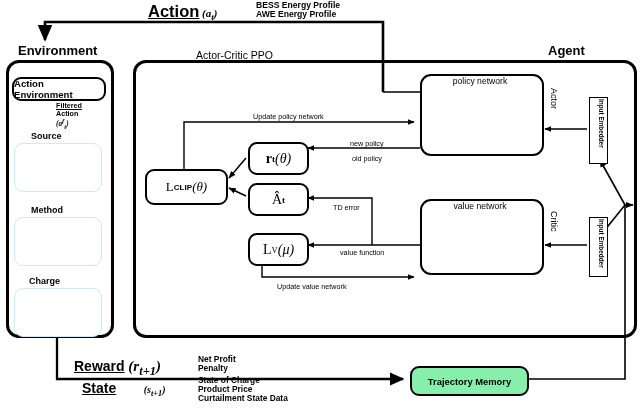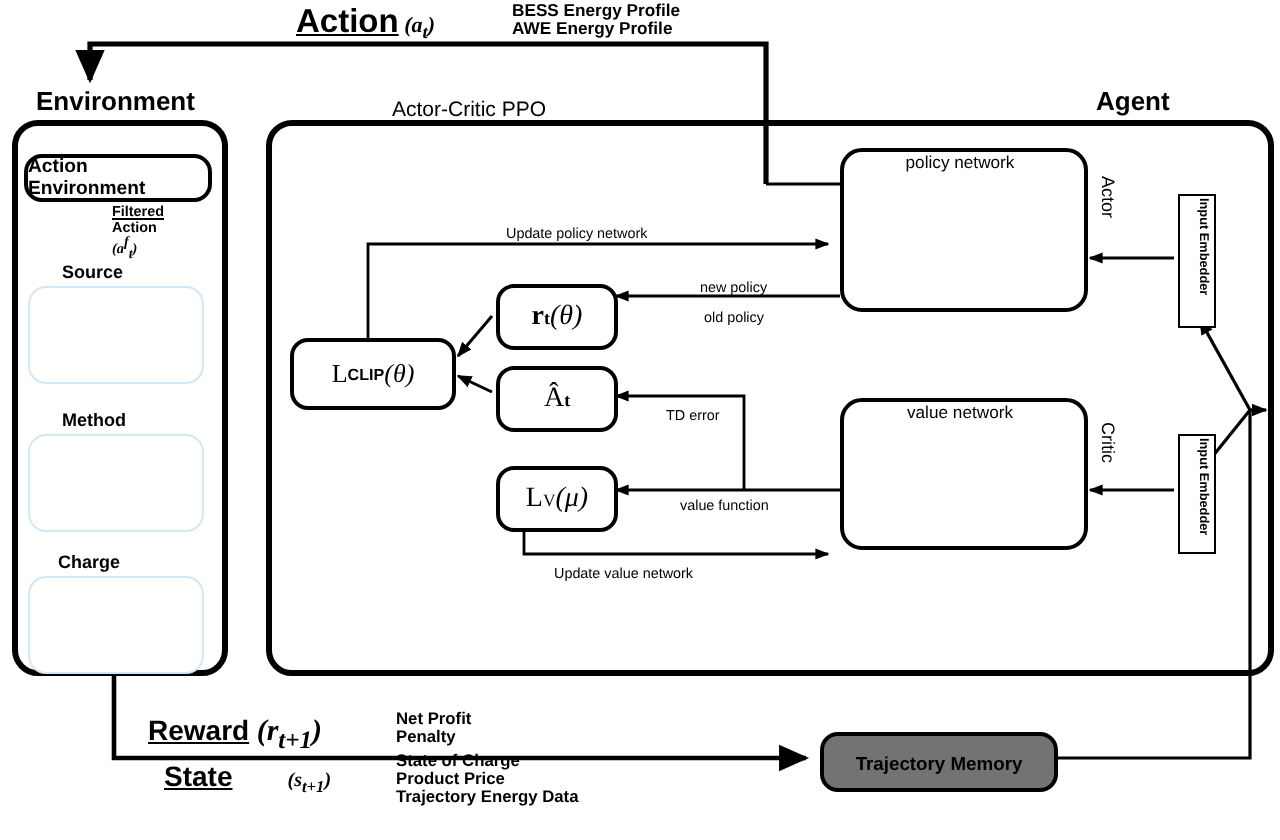--- a/index.html
+++ b/index.html
@@ -88,7 +88,7 @@
 
   
   #traj-mem{position:absolute;left:410px;top:366px;width:115px;height:26px;
-    border:2.4px solid #000;border-radius:9px;background:#737373;
+    border:2.4px solid #000;border-radius:9px;background:#86efac;
     display:flex;align-items:center;justify-content:center;
     font-size:9.4px;font-weight:bold;}
 </style>

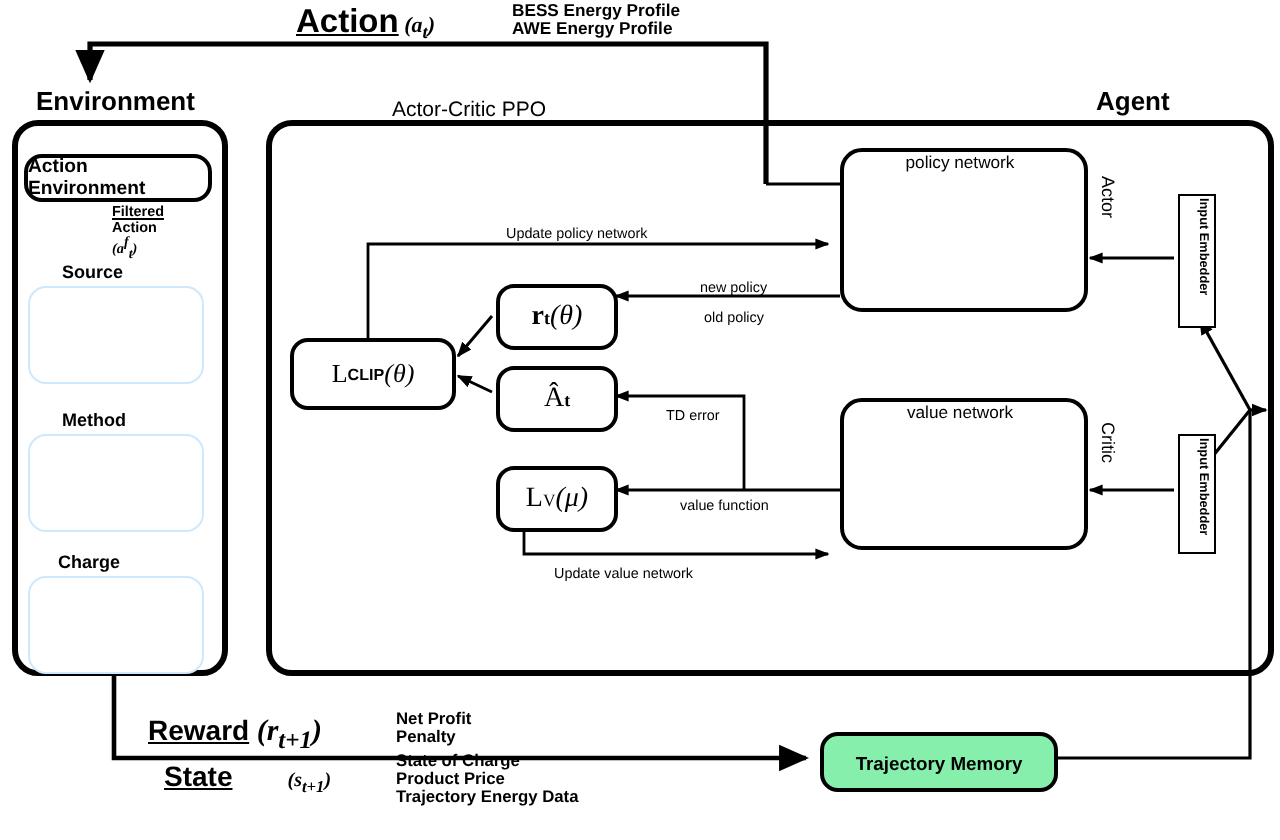--- a/index.html
+++ b/index.html
@@ -378,7 +378,7 @@
 <div class="t" id="state-items">
   <div>State of Charge</div>
   <div>Product Price</div>
-  <div>Trajectory Energy Data</div>
+  <div>Curtailment State Data</div>
 </div>
 
 <div id="traj-mem">Trajectory Memory</div>

